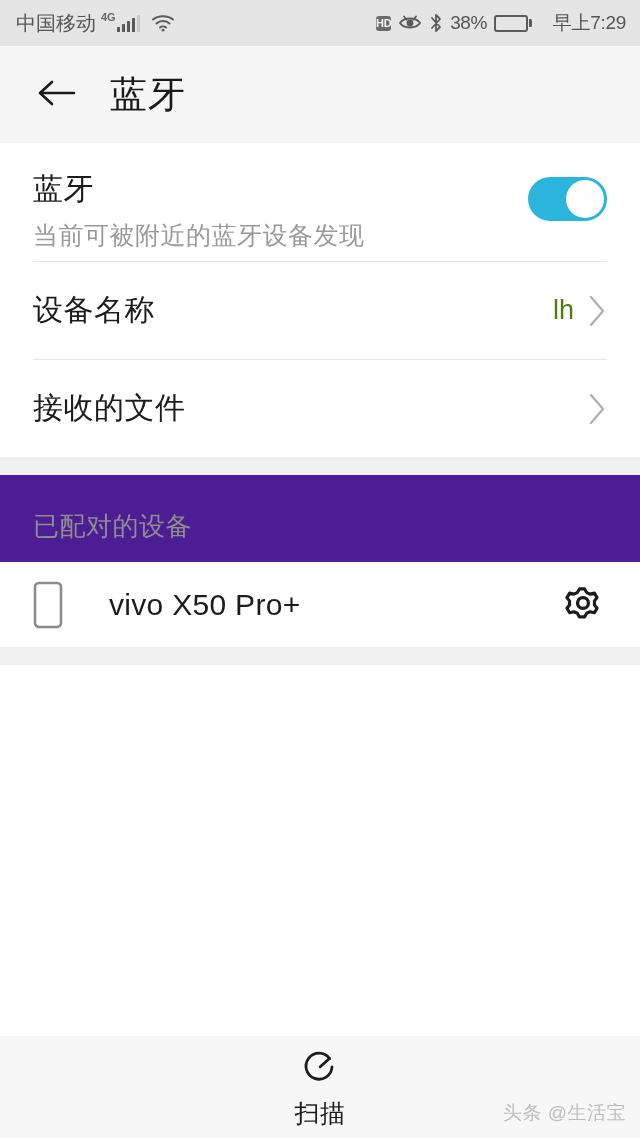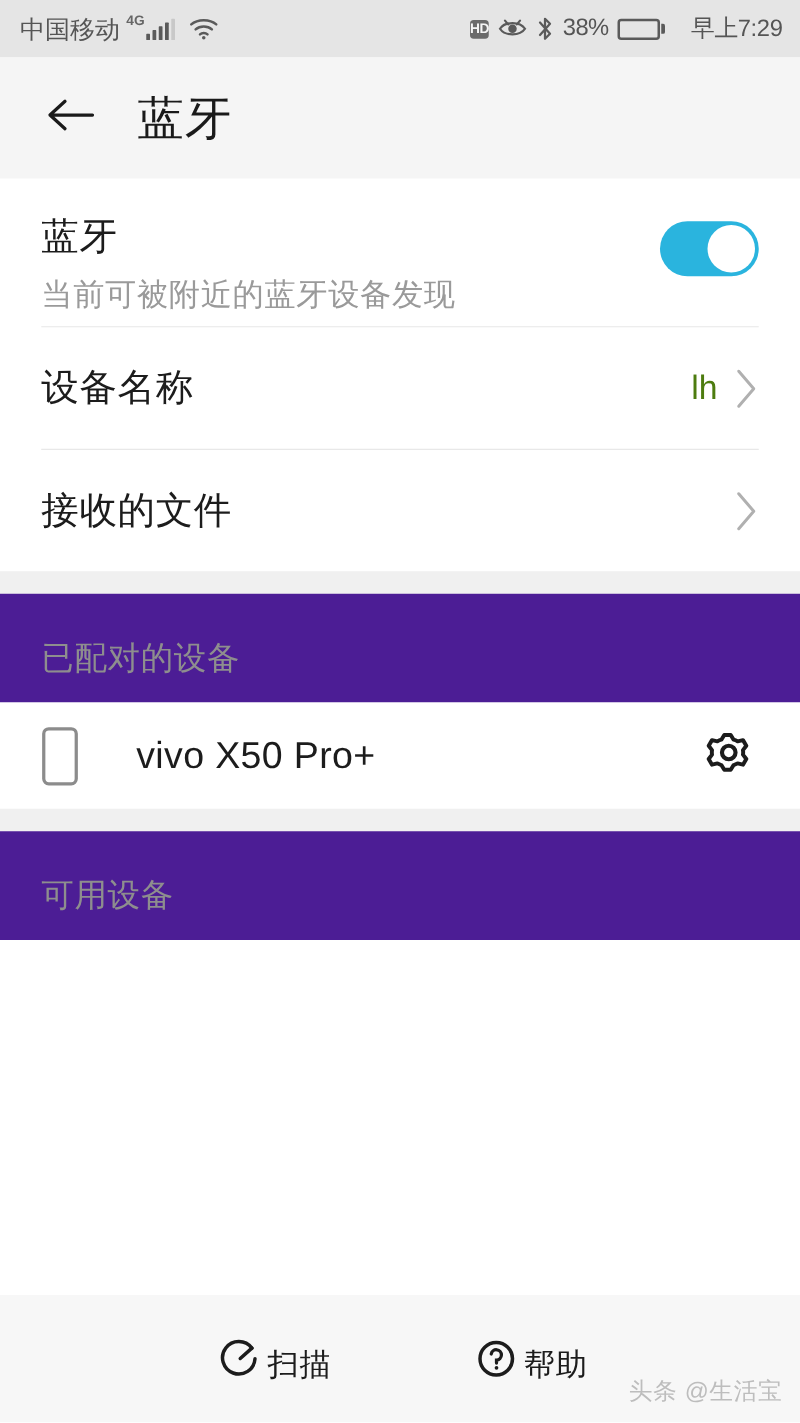--- a/index.html
+++ b/index.html
@@ -424,7 +424,6 @@
 
   <div class="section-gap"></div>
 
-  <div class="section-label">可用设备</div>
 
   <div class="avail-fill"></div>
 </div>

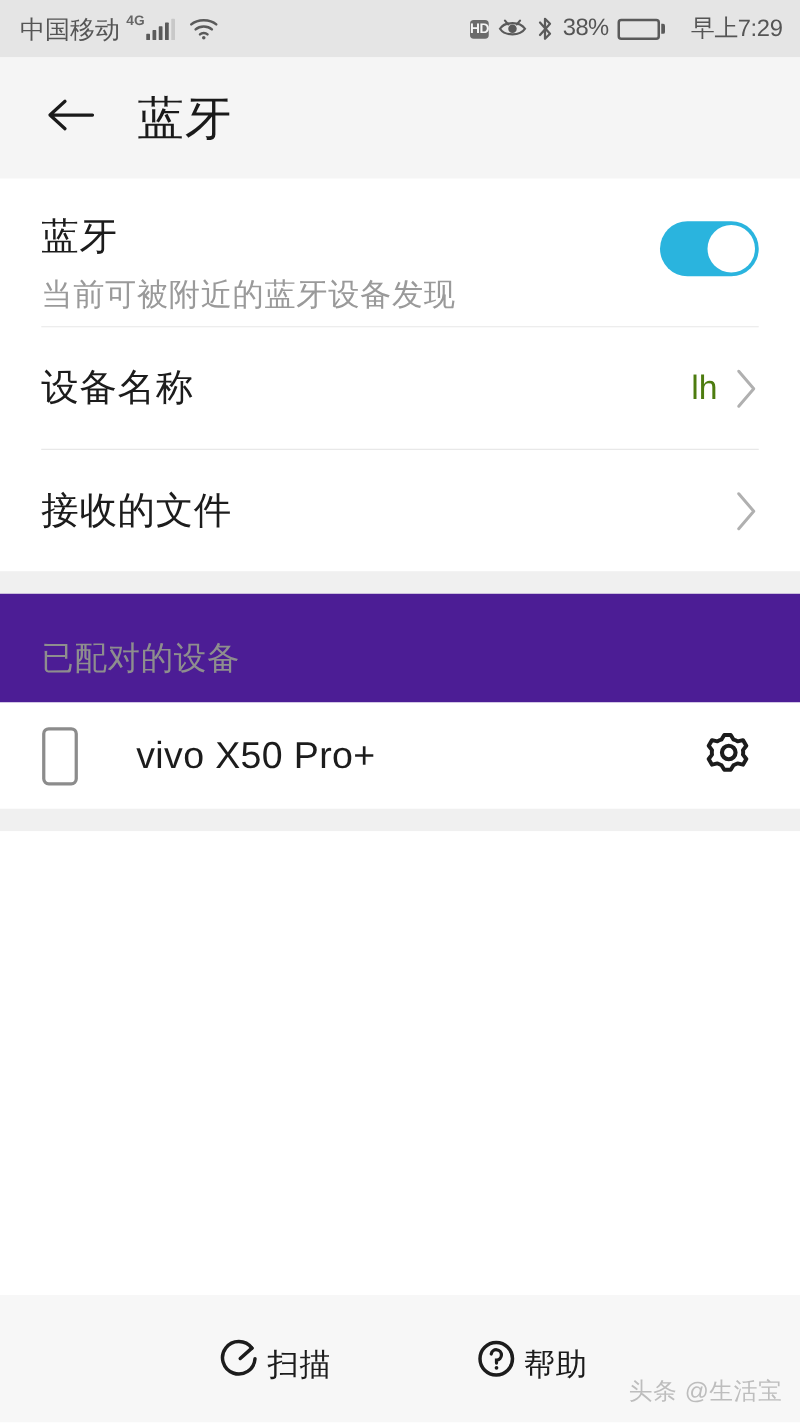--- a/index.html
+++ b/index.html
@@ -278,7 +278,7 @@
   }
   .bottom-btn {
     display: flex;
-    flex-direction: row;
+    flex-direction: column;
     align-items: center;
     justify-content: center;
     cursor: pointer;

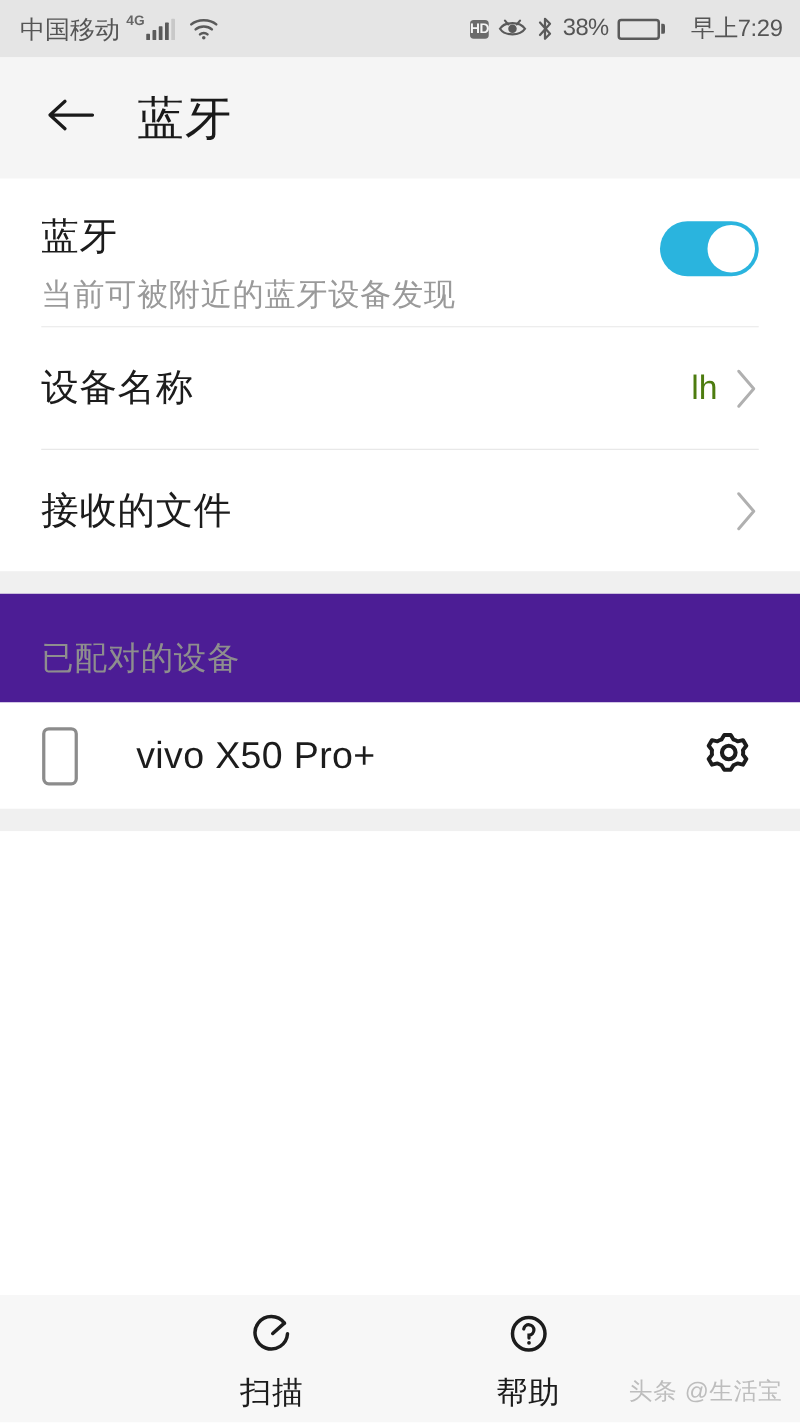--- a/index.html
+++ b/index.html
@@ -438,16 +438,6 @@
     </span>
     <span class="bottom-label">扫描</span>
   </div>
-  <div class="bottom-btn">
-    <span class="bottom-icon">
-      <svg width="44" height="44" viewBox="0 0 44 44">
-        <circle cx="22" cy="22" r="13" stroke="#1c1c1c" stroke-width="2.8" fill="none"></circle>
-        <path d="M18 18.2 A4.1 4.1 0 1 1 22.2 23 L22.2 25.4" stroke="#1c1c1c" stroke-width="2.6" fill="none" stroke-linecap="round"></path>
-        <circle cx="22.2" cy="29.2" r="1.5" fill="#1c1c1c"></circle>
-      </svg>
-    </span>
-    <span class="bottom-label">帮助</span>
-  </div>
   <div class="watermark">头条 @生活宝</div>
 </div>
 

